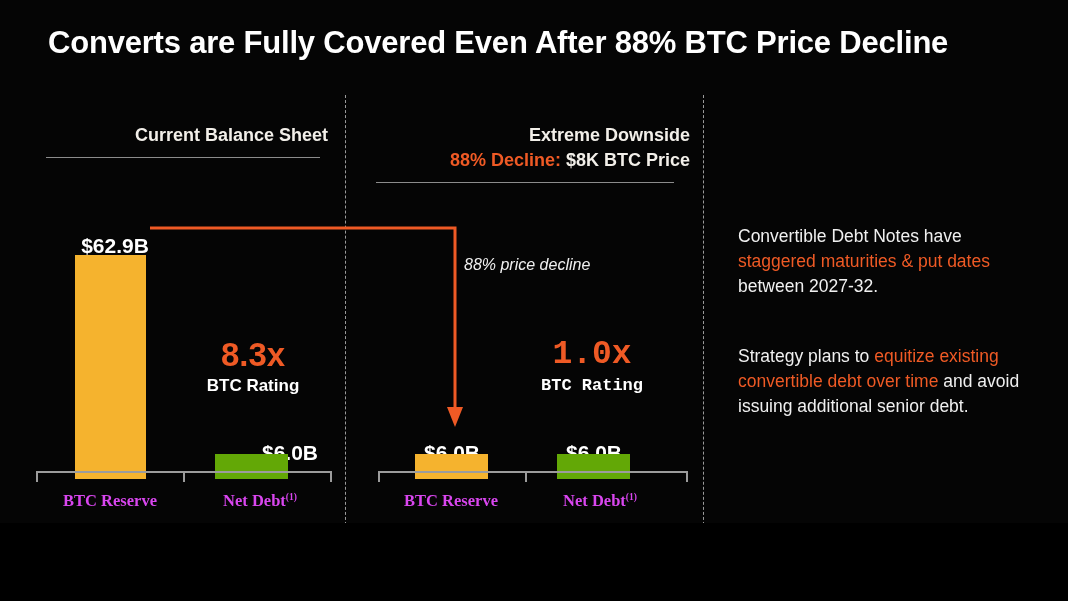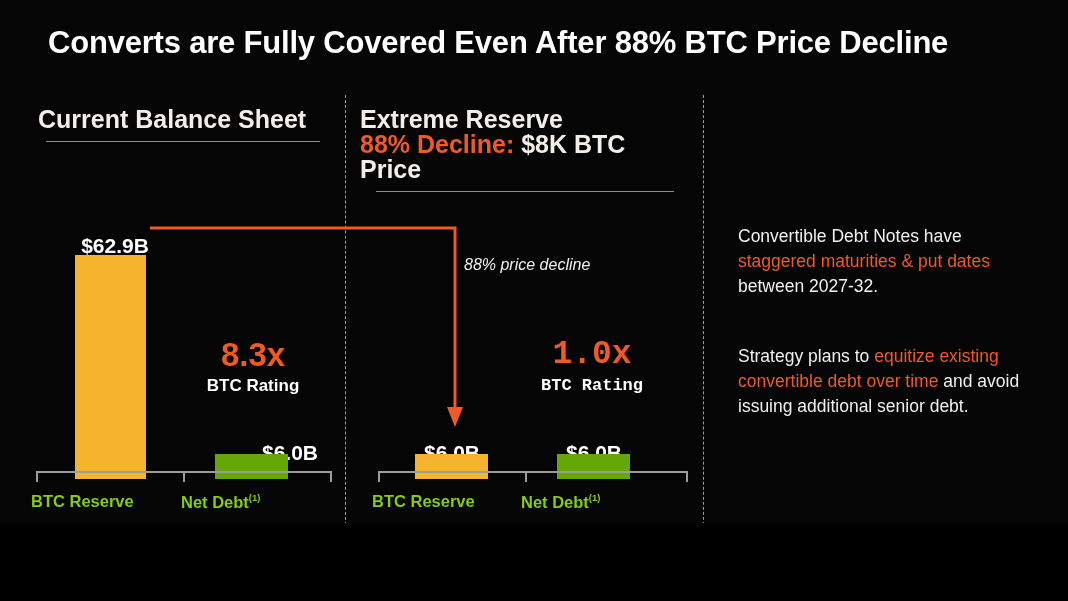--- a/index.html
+++ b/index.html
@@ -35,11 +35,12 @@
   
   .panel-head {
     position: absolute;
-    text-align: left;
+    text-align: right;
     color: #f2efe9;
-    font-size: 25px;
+    font-size: 18px;
     font-weight: bold;
     line-height: 25px;
+    margin-top: 16px;
   }
   .panel-head .rule {
     margin: 9px auto 0 auto;

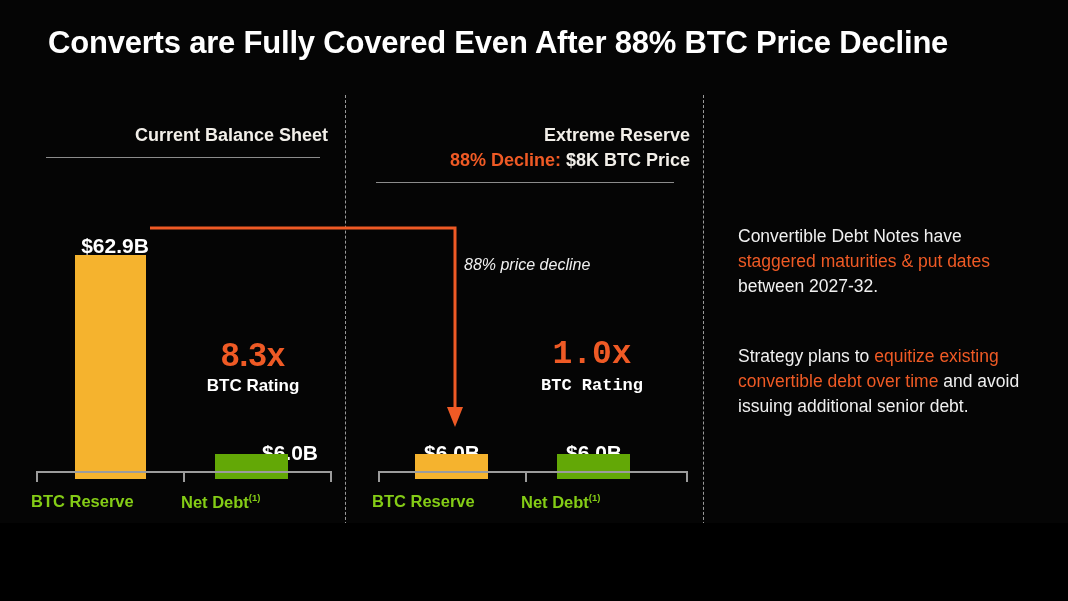--- a/index.html
+++ b/index.html
@@ -213,7 +213,7 @@
   </div>
 
   <div class="panel-head" id="head-right">
-    <div>Extreme Reserve</div>
+    <div>Extreme Downside</div>
     <div>
       <span class="accent">88% Decline:</span><span> $8K BTC Price</span>
     </div>

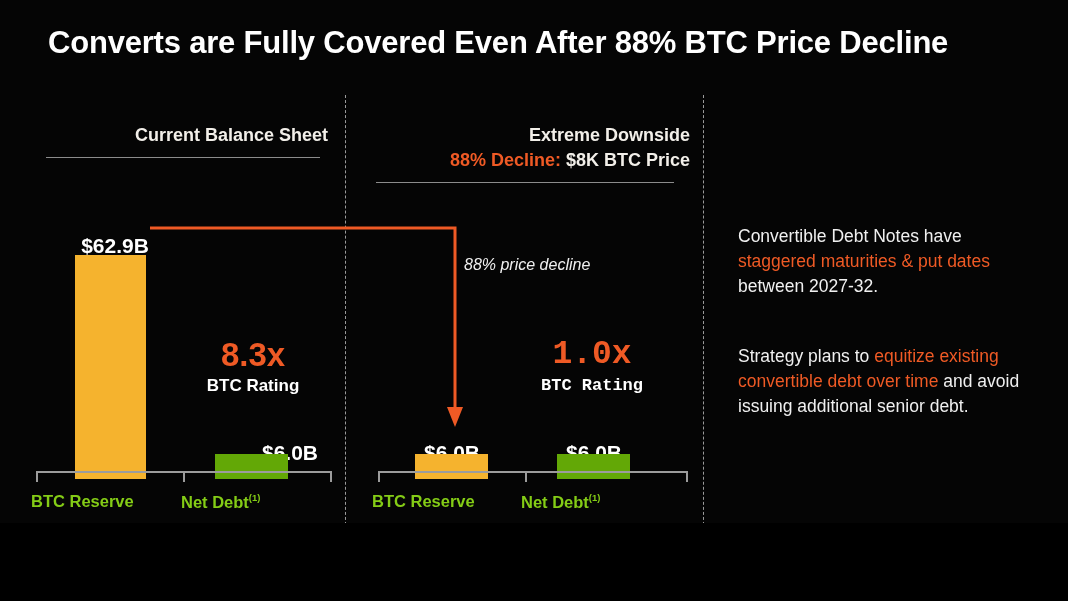--- a/index.html
+++ b/index.html
@@ -106,10 +106,12 @@
   .cat-label {
     position: absolute;
     bottom: 9px;
-    color: #84cc16;
+    text-align: center;
+    color: #d946ef;
     font-size: 16.5px;
     font-weight: bold;
     white-space: nowrap;
+    font-family: Liberation Serif, serif;
   }
   .cat-label sup {
     font-size: 9.5px;

